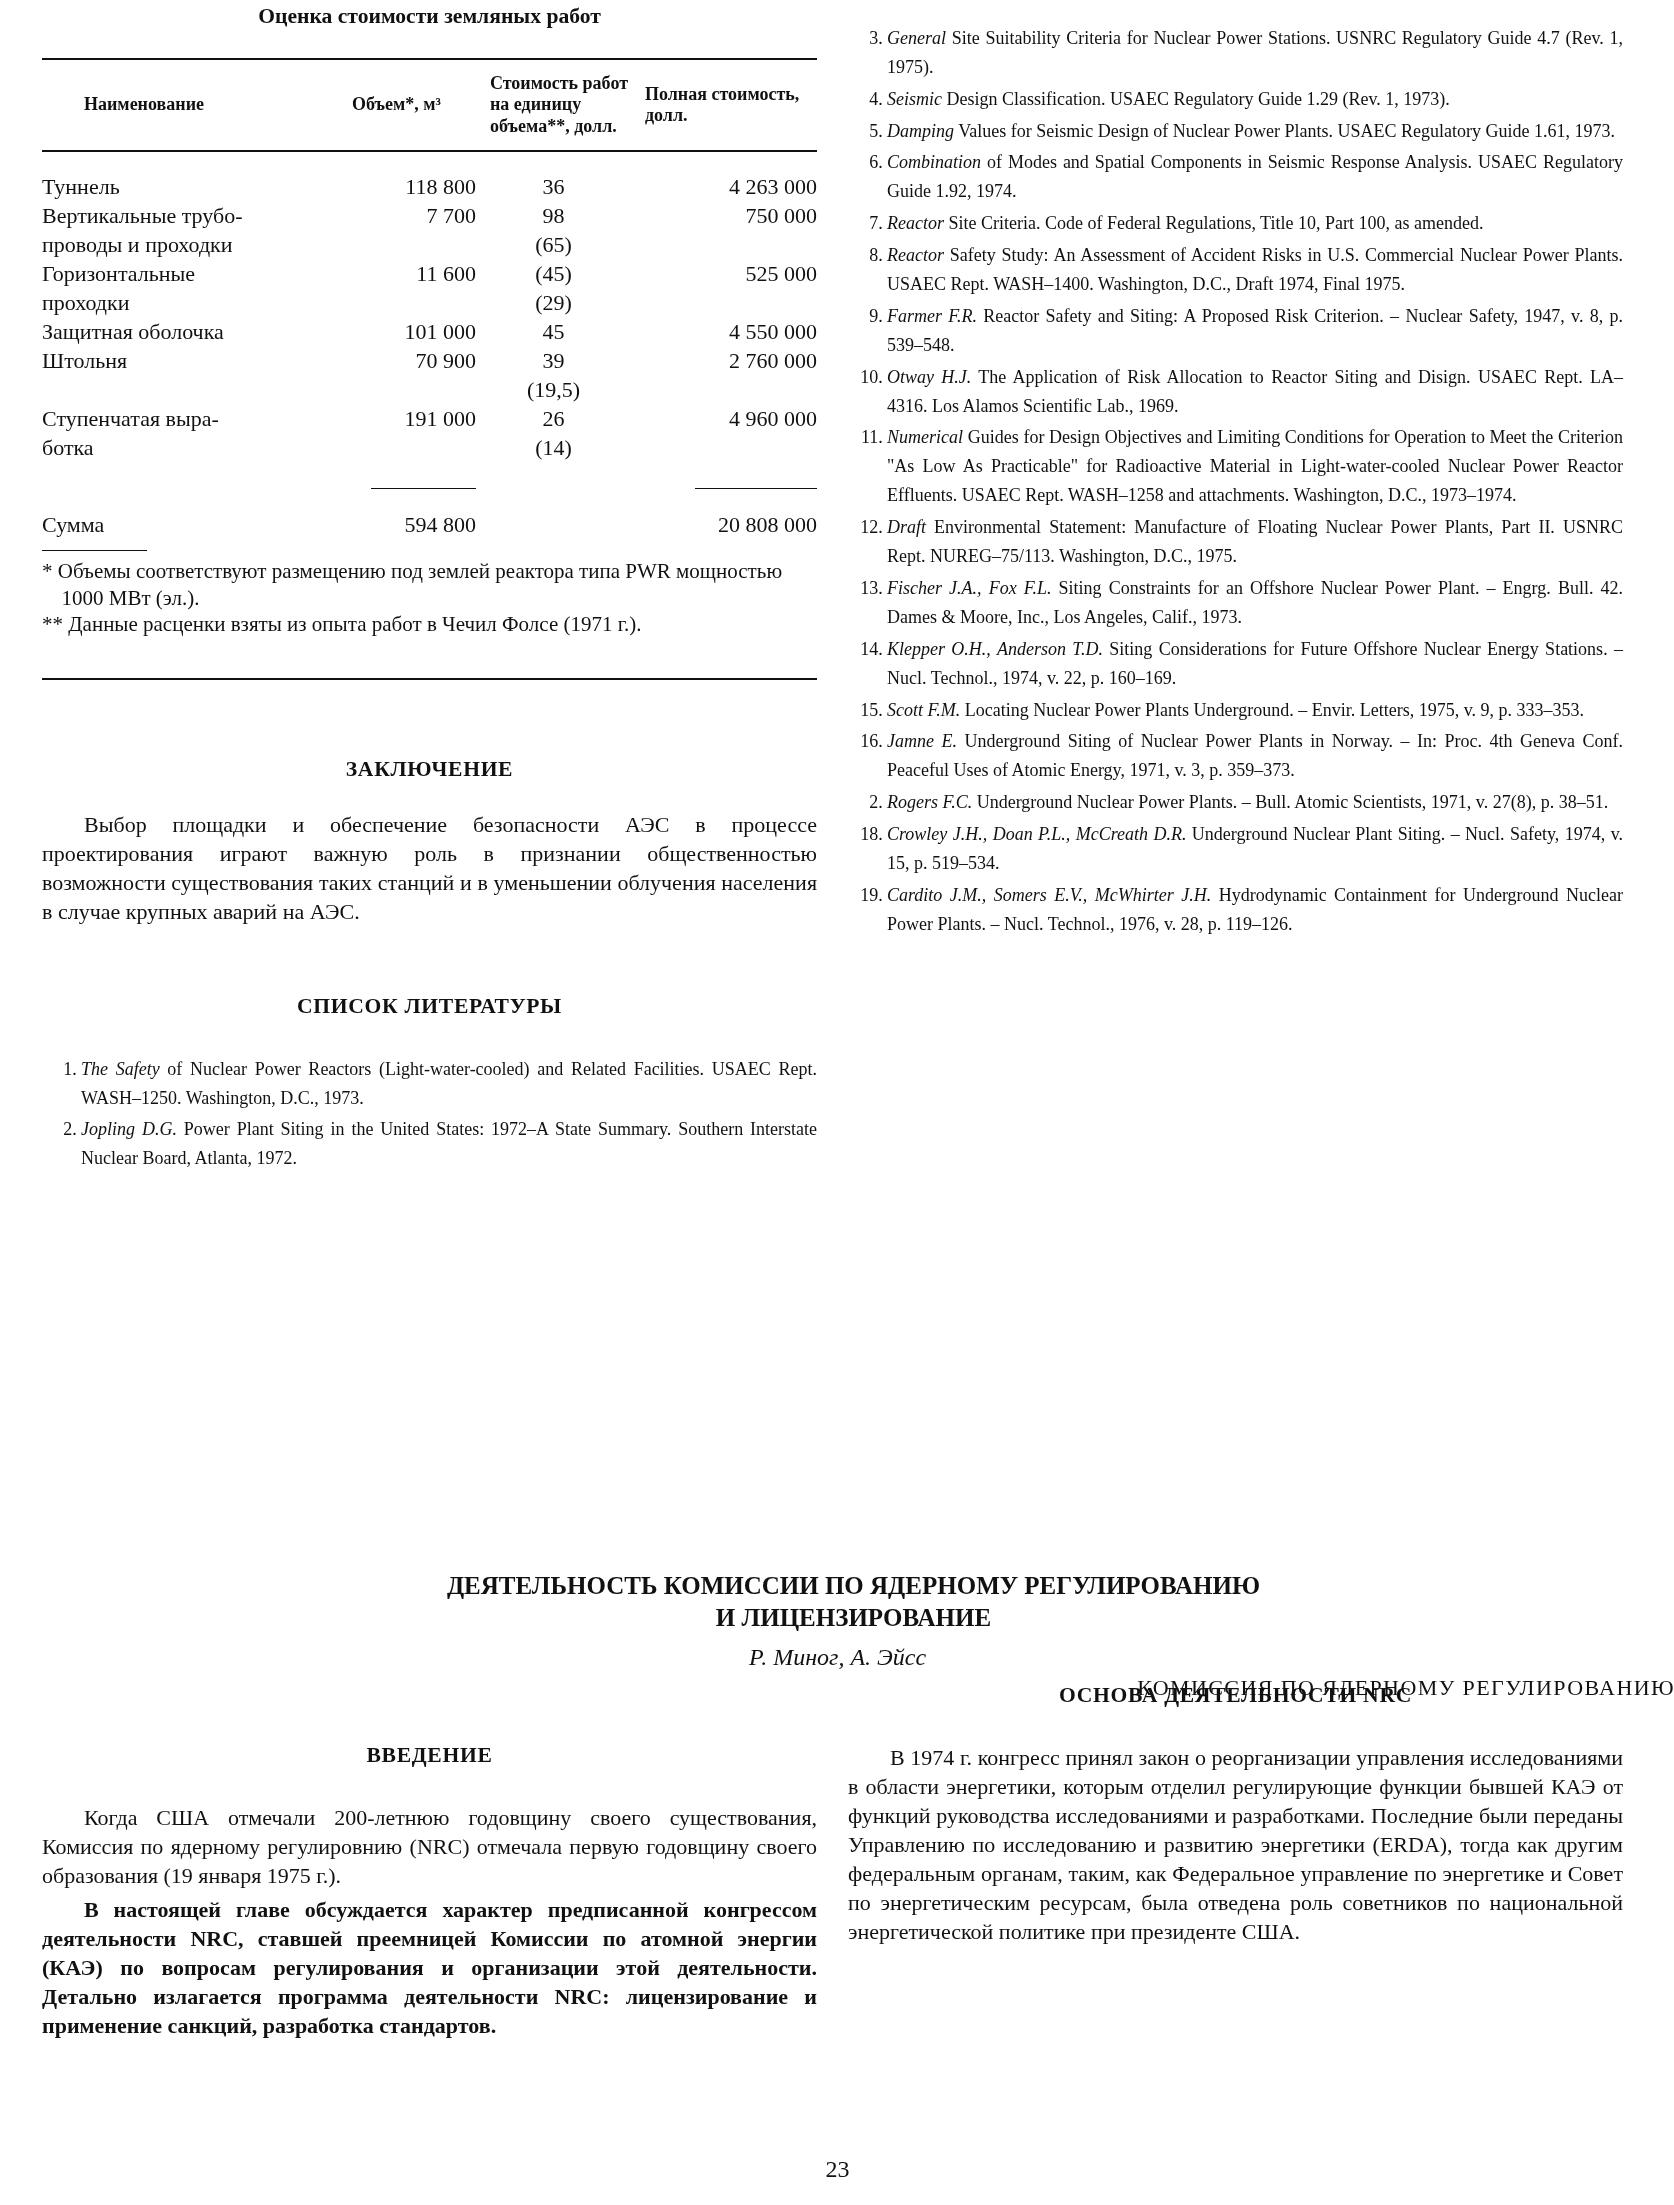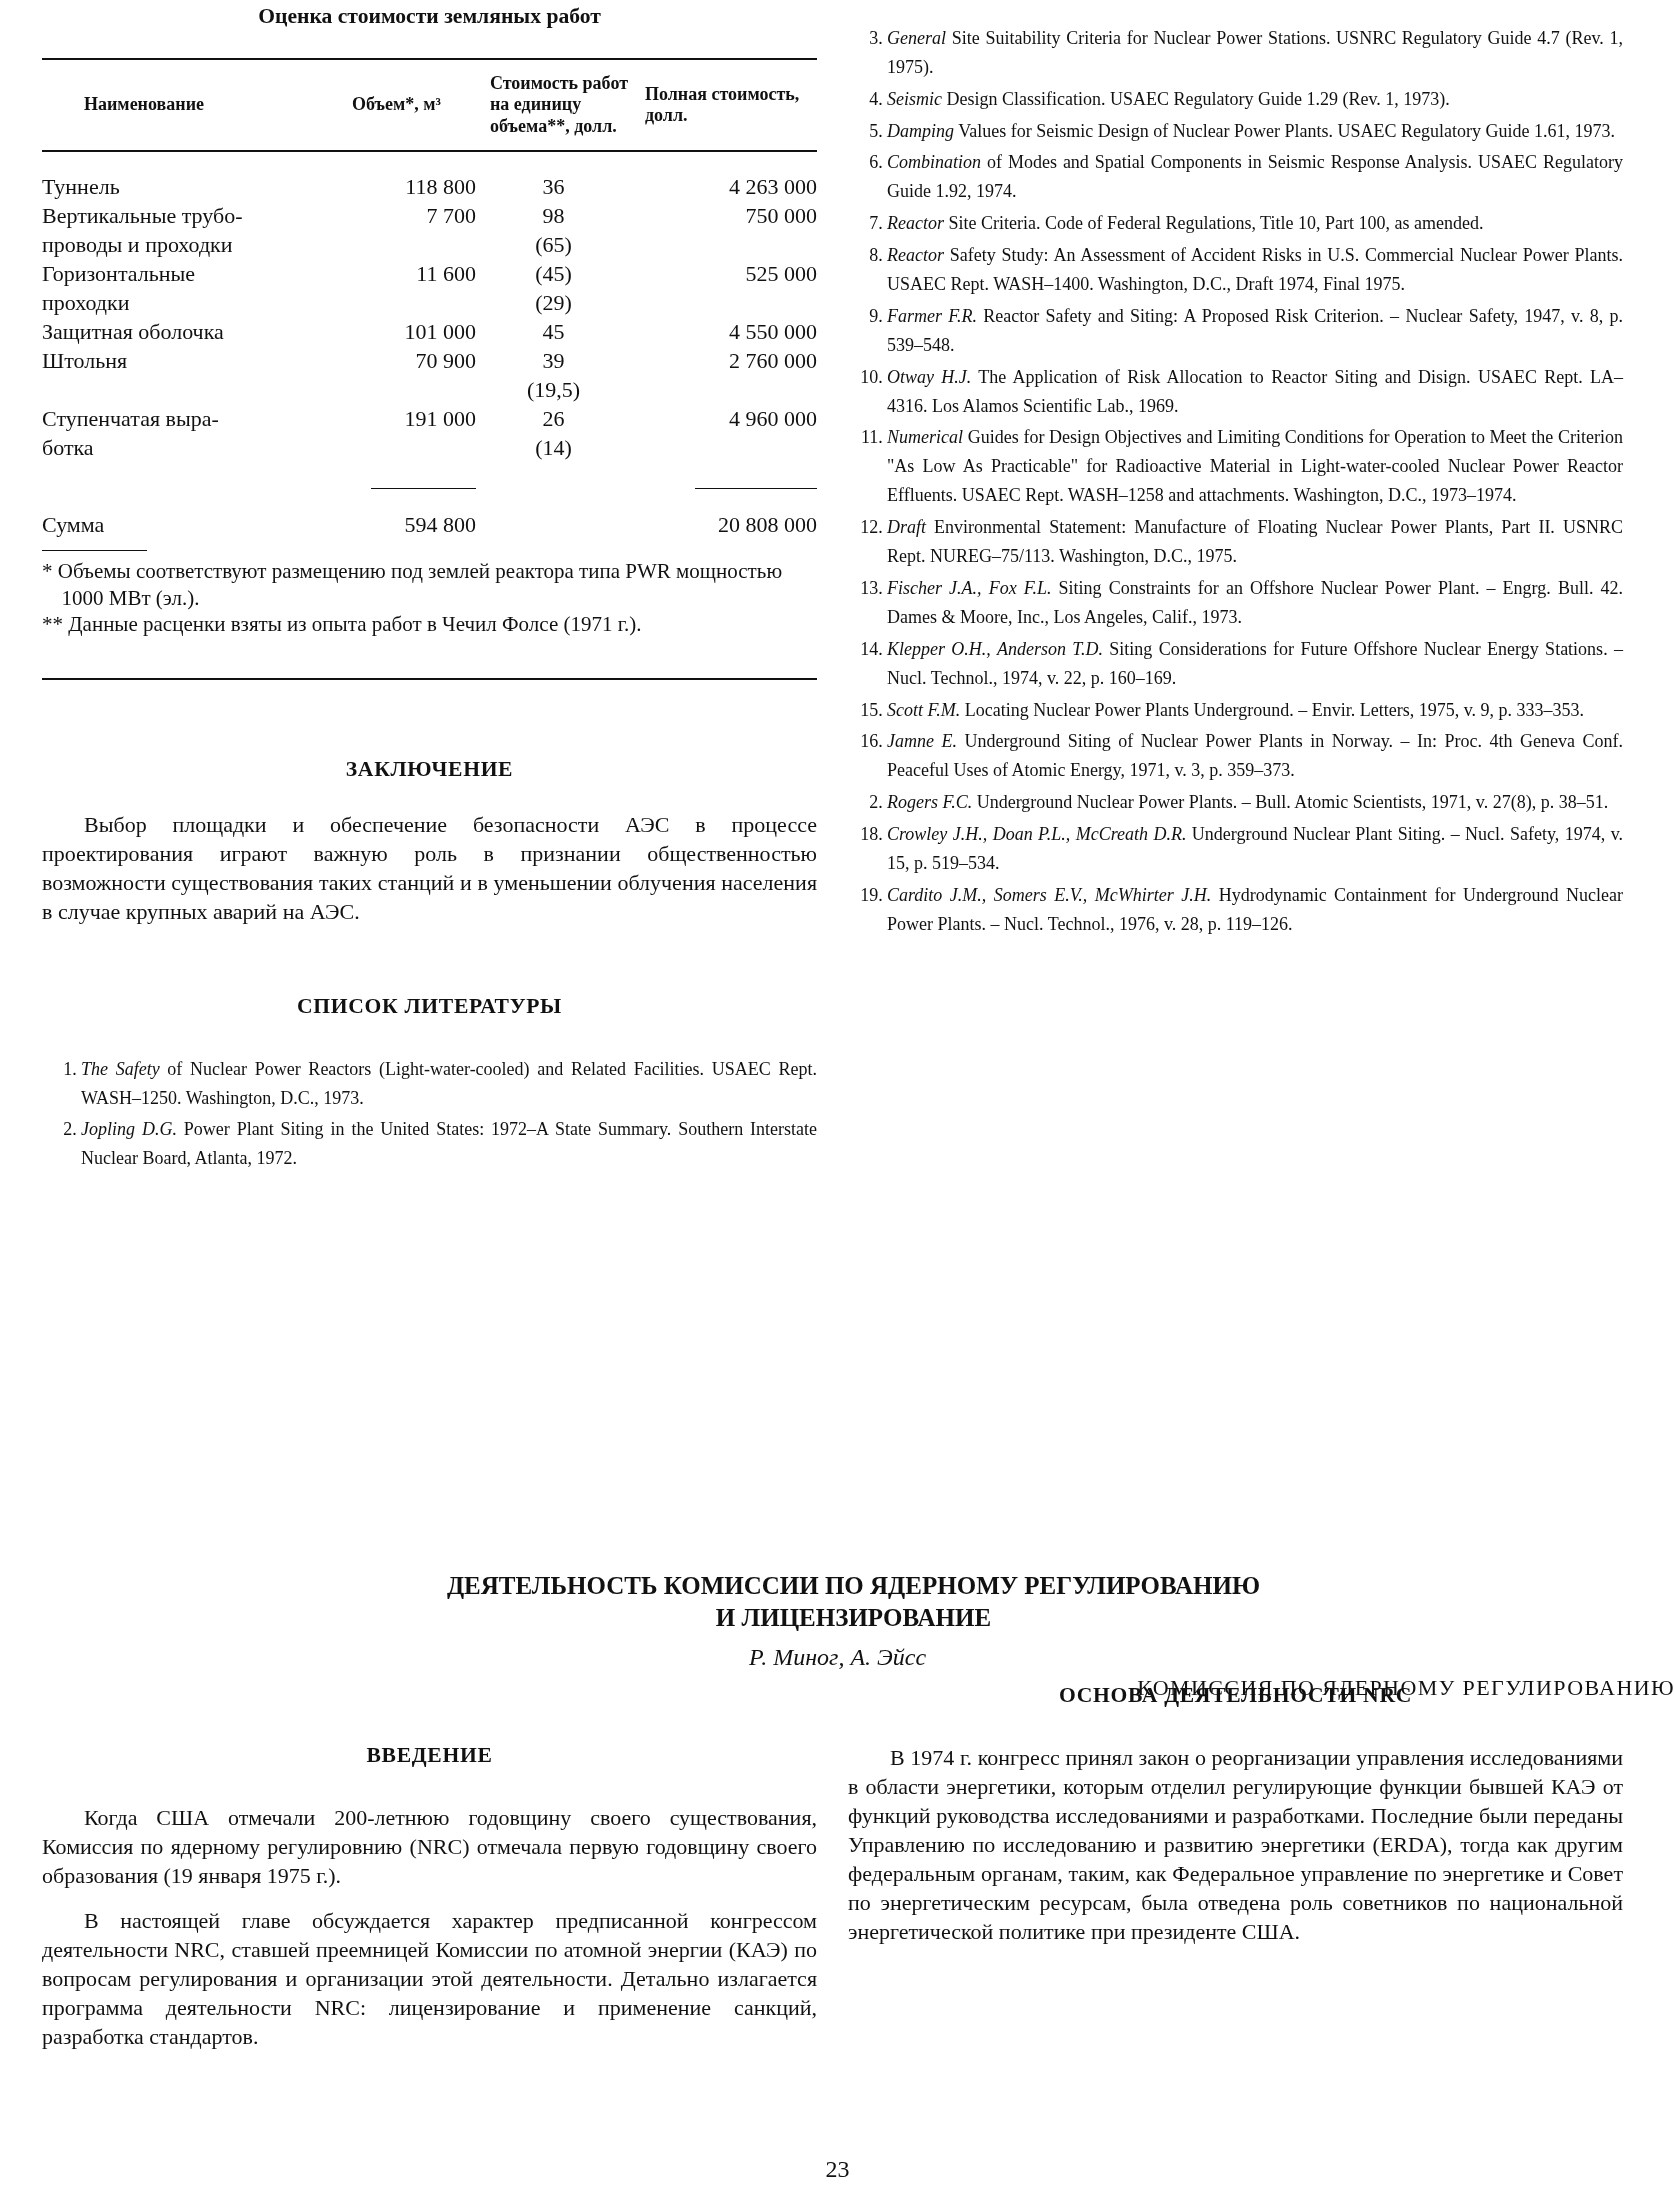--- a/index.html
+++ b/index.html
@@ -181,7 +181,7 @@
 <div class="col left" style="top:1743px;">
   <h2>ВВЕДЕНИЕ</h2>
   <p class="body" style="margin-top:35px;">Когда США отмечали 200-летнюю годовщину своего существования, Комиссия по ядерному регулировнию (NRC) отмечала первую годовщину своего образования (19 января 1975 г.).</p>
-  <p class="body" style="margin-top:16px;">В настоящей главе обсуждается характер предписанной конгрессом деятельности NRC, ставшей преемницей Комиссии по атомной энергии (КАЭ) по вопросам регулирования и организации этой деятельности. Детально излагается программа деятельности NRC: лицензирование и применение санкций, разработка стандартов.</p>
+  <p class="body" style="margin-top:5px;font-weight:bold;">В настоящей главе обсуждается характер предписанной конгрессом деятельности NRC, ставшей преемницей Комиссии по атомной энергии (КАЭ) по вопросам регулирования и организации этой деятельности. Детально излагается программа деятельности NRC: лицензирование и применение санкций, разработка стандартов.</p>
 </div>
 <div class="col right" style="top:1683px;">
   <h2>ОСНОВА ДЕЯТЕЛЬНОСТИ NRC</h2>

